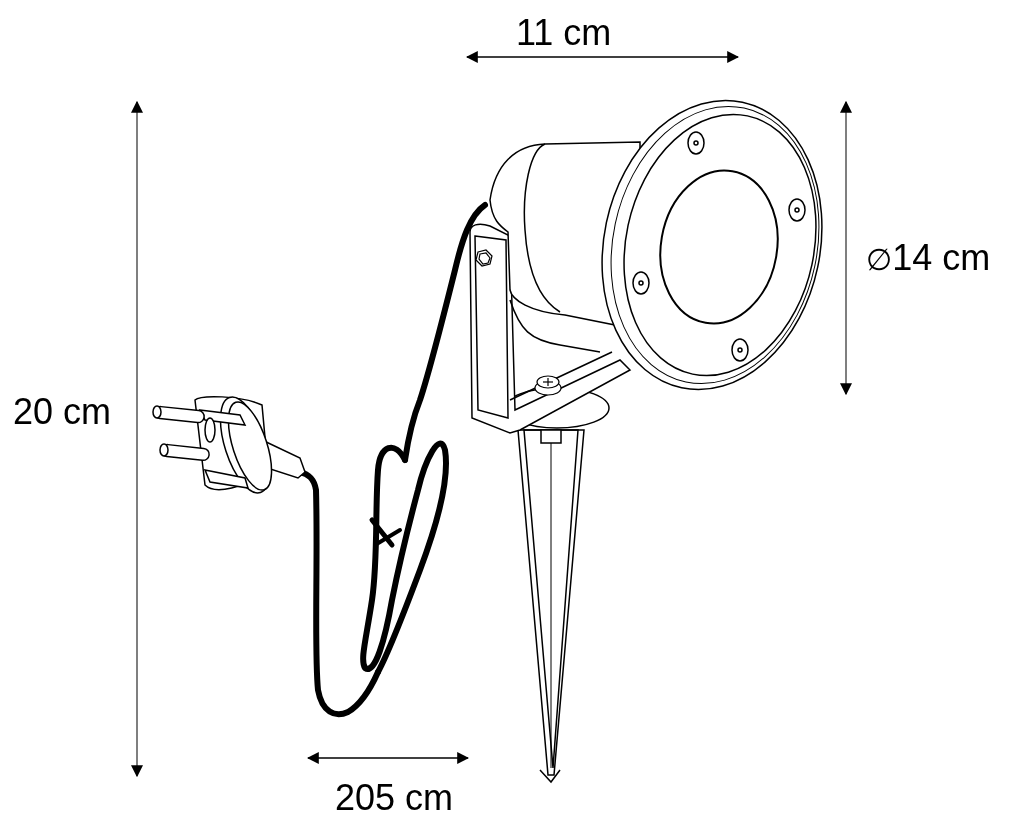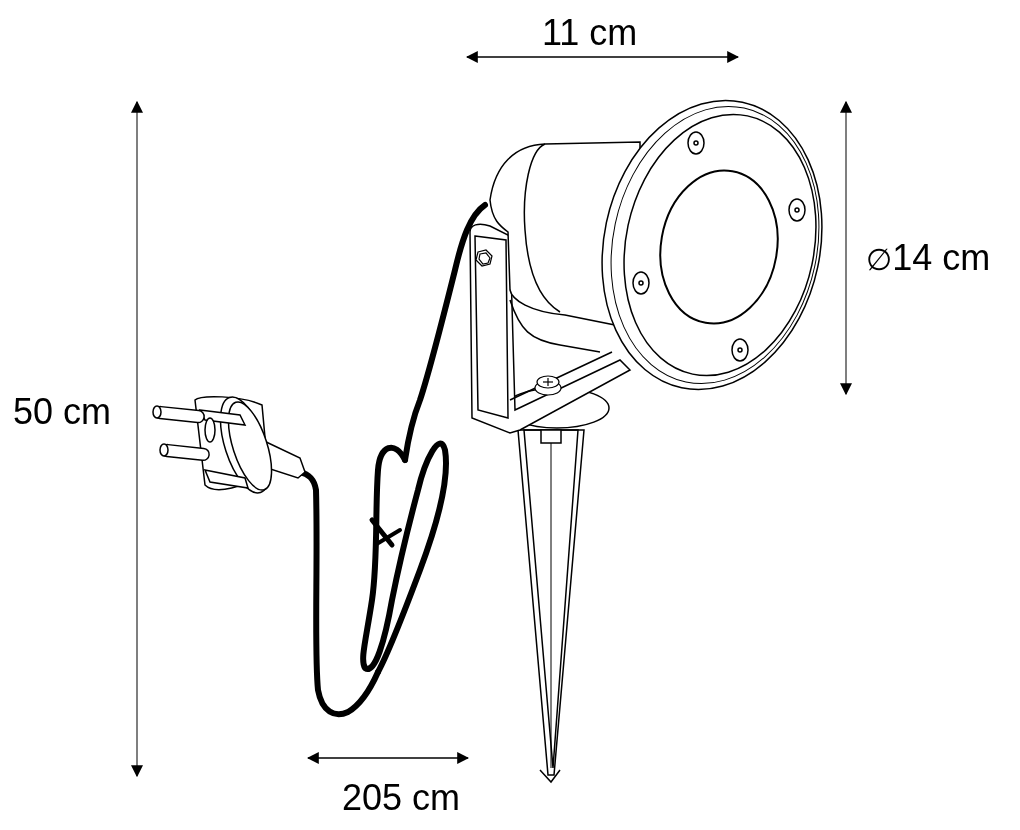--- a/index.html
+++ b/index.html
@@ -114,7 +114,7 @@
     </g>
   </svg>
 
-  <div class="label" style="left:542px; top:15px;">11 cm</div>
+  <div class="label" style="left:516px; top:15px;">11 cm</div>
   <div class="label" style="left:866px; top:240px;">
     <span style="font-size:30px;">∅</span><span>14 cm</span>
   </div>

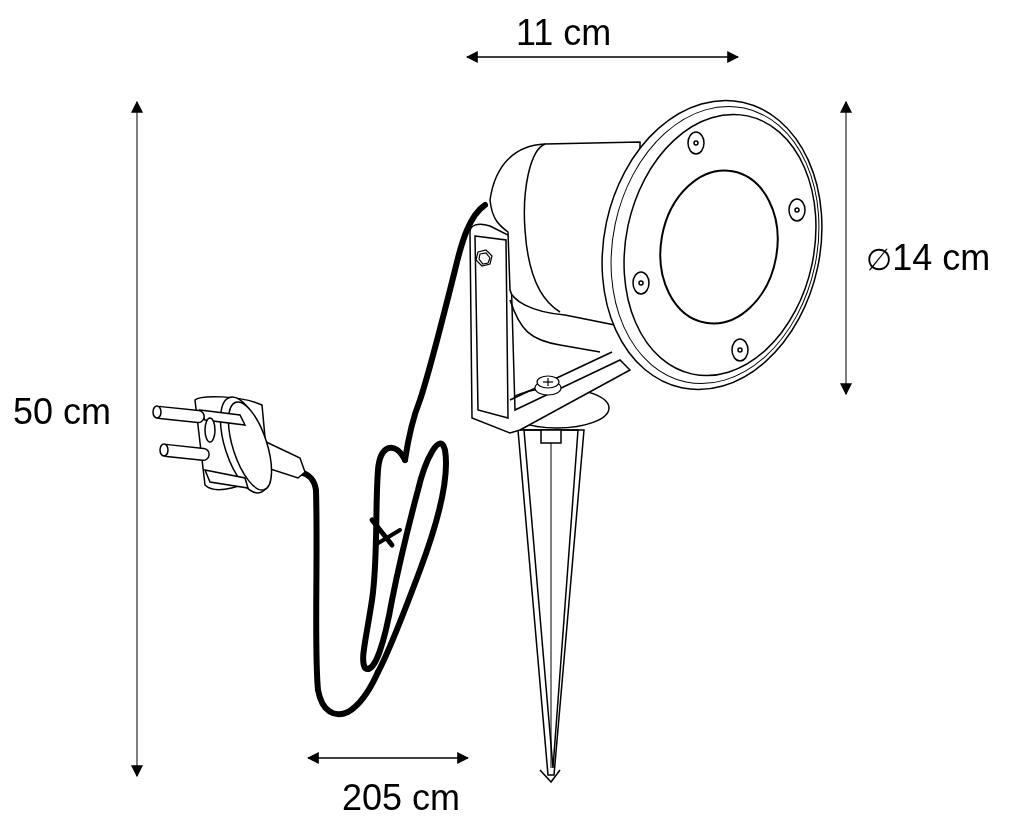--- a/index.html
+++ b/index.html
@@ -118,7 +118,7 @@
   <div class="label" style="left:866px; top:240px;">
     <span style="font-size:30px;">∅</span><span>14 cm</span>
   </div>
-  <div class="label" style="left:13px; top:394px;">50 cm</div>
+  <div class="label" style="left:13px; top:394px;">20 cm</div>
   <div class="label" style="left:342px; top:780px;text-align:right;">205 cm</div>
 </div>
 

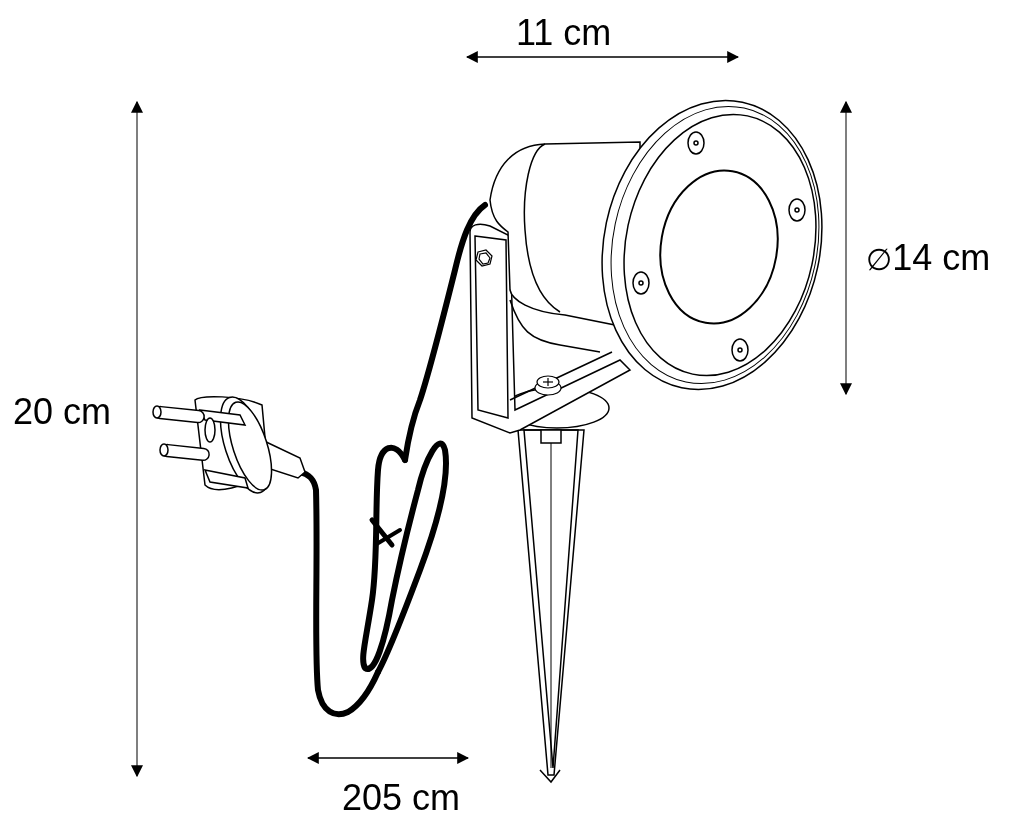--- a/index.html
+++ b/index.html
@@ -119,7 +119,7 @@
     <span style="font-size:30px;">∅</span><span>14 cm</span>
   </div>
   <div class="label" style="left:13px; top:394px;">20 cm</div>
-  <div class="label" style="left:342px; top:780px;text-align:right;">205 cm</div>
+  <div class="label" style="left:335px; top:780px;text-align:right;">205 cm</div>
 </div>
 
 </body></html>

